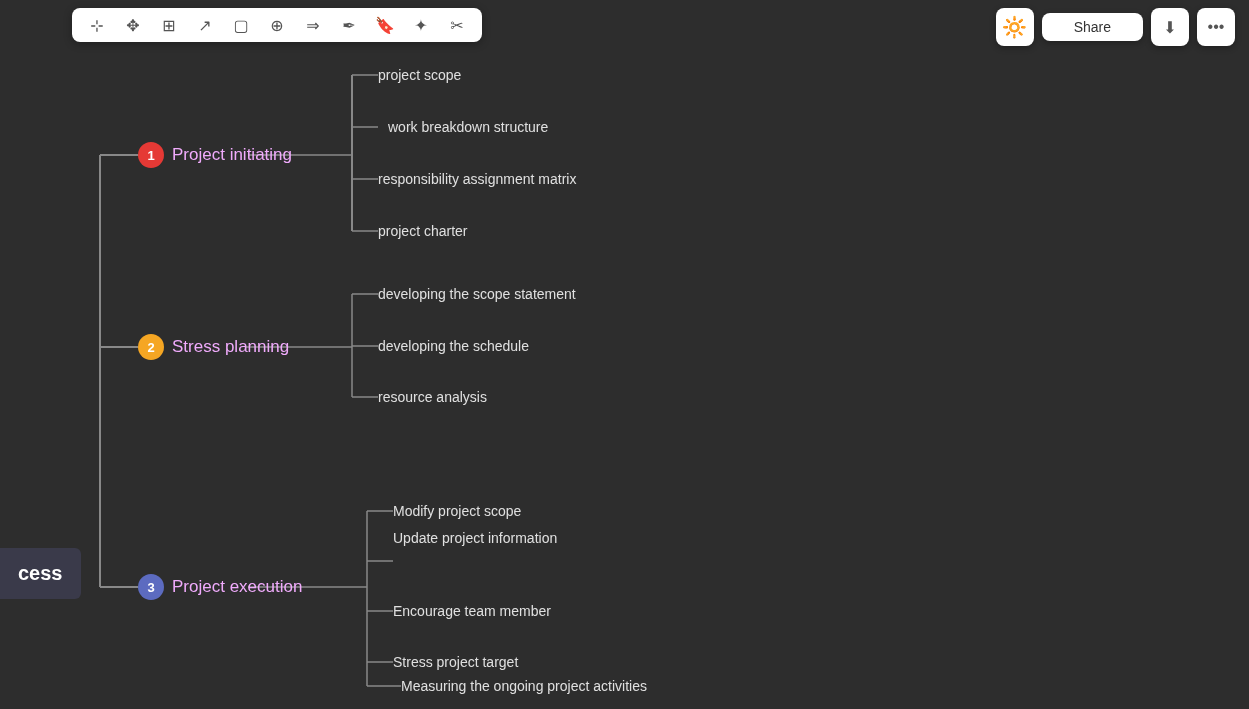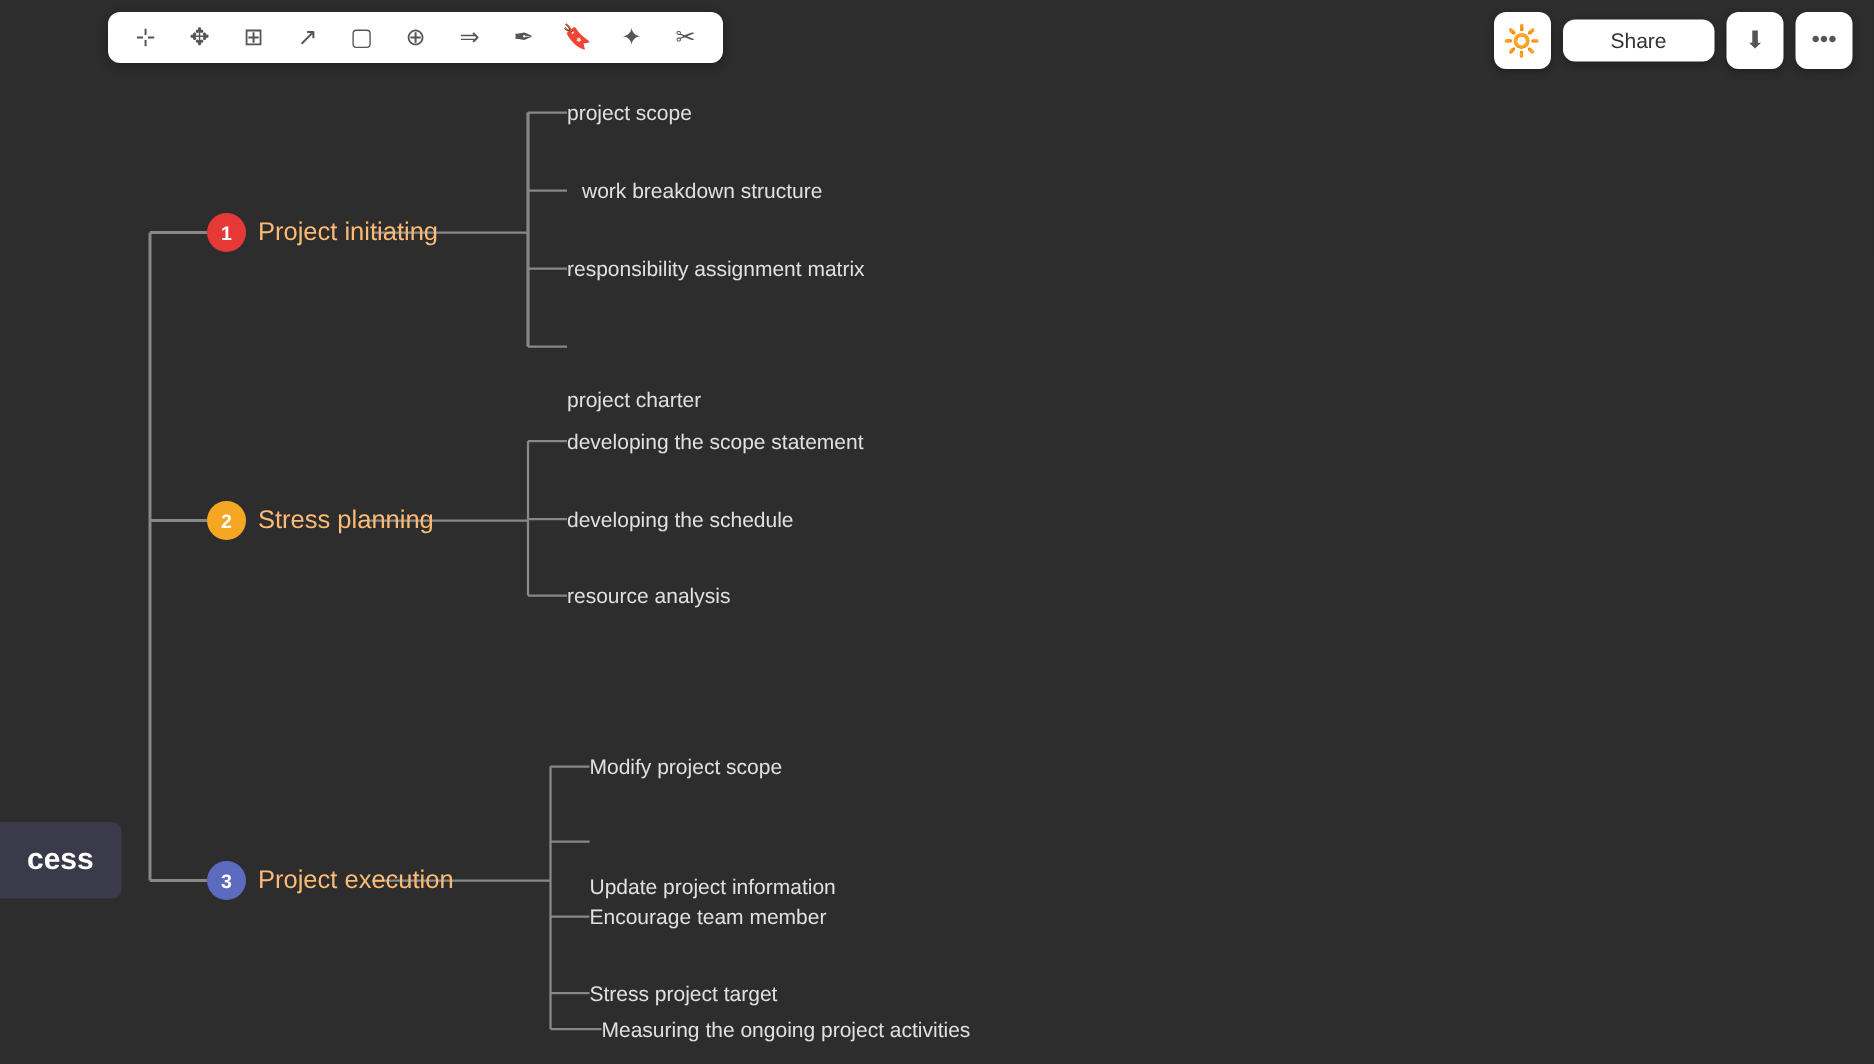--- a/index.html
+++ b/index.html
@@ -135,7 +135,7 @@
     .badge-blue { background: #5c6bc0; }
 
     .node-label {
-      color: #fdba74;
+      color: #f0abfc;
       font-size: 17px;
       font-weight: 500;
     }

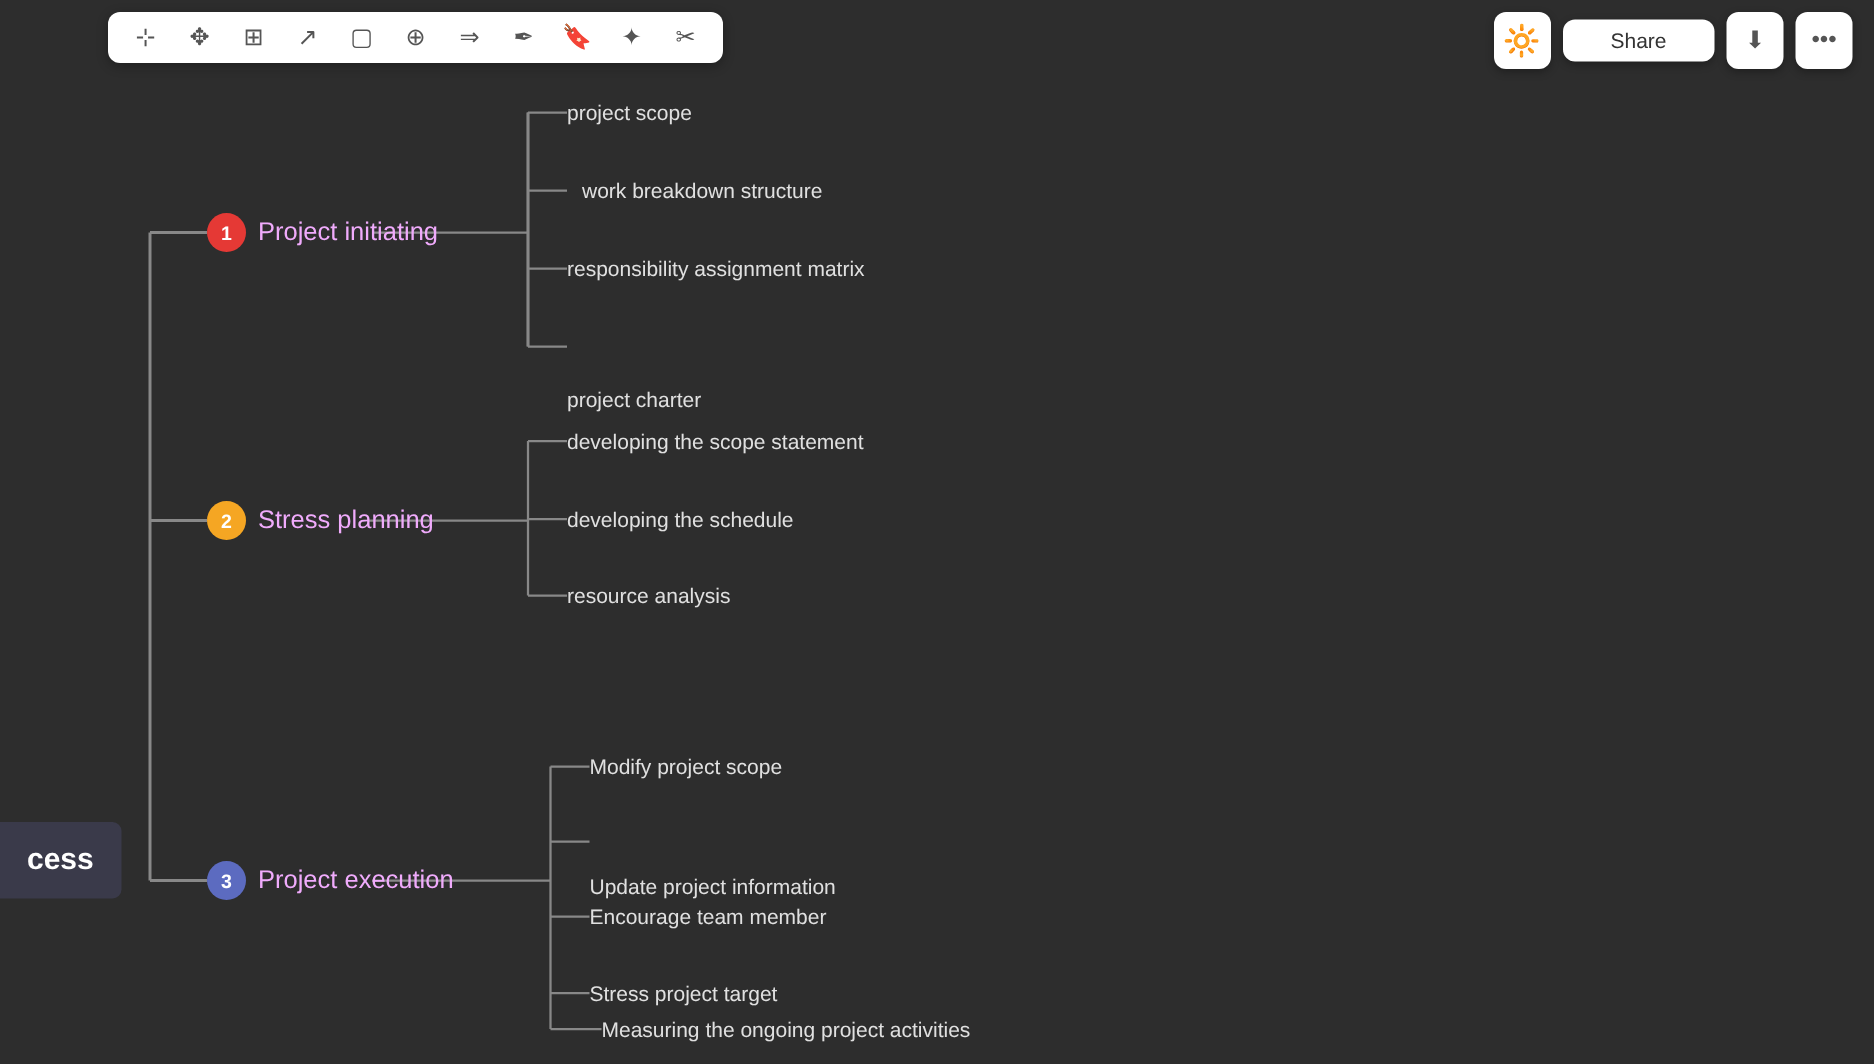--- a/index.html
+++ b/index.html
@@ -236,7 +236,7 @@
 <span class="leaf-label" style="left:378px; top:67px;">project scope</span>
 <span class="leaf-label" style="left:388px; top:119px;">work breakdown structure</span>
 <span class="leaf-label" style="left:378px; top:171px;">responsibility assignment matrix</span>
-<span class="leaf-label" style="left:378px; top:223px;margin-top:35px;">project charter</span>
+<span class="leaf-label" style="left:378px; top:223px;">project charter</span>
 
 <span class="leaf-label" style="left:378px; top:286px;">developing the scope statement</span>
 <span class="leaf-label" style="left:378px; top:338px;">developing the schedule</span>

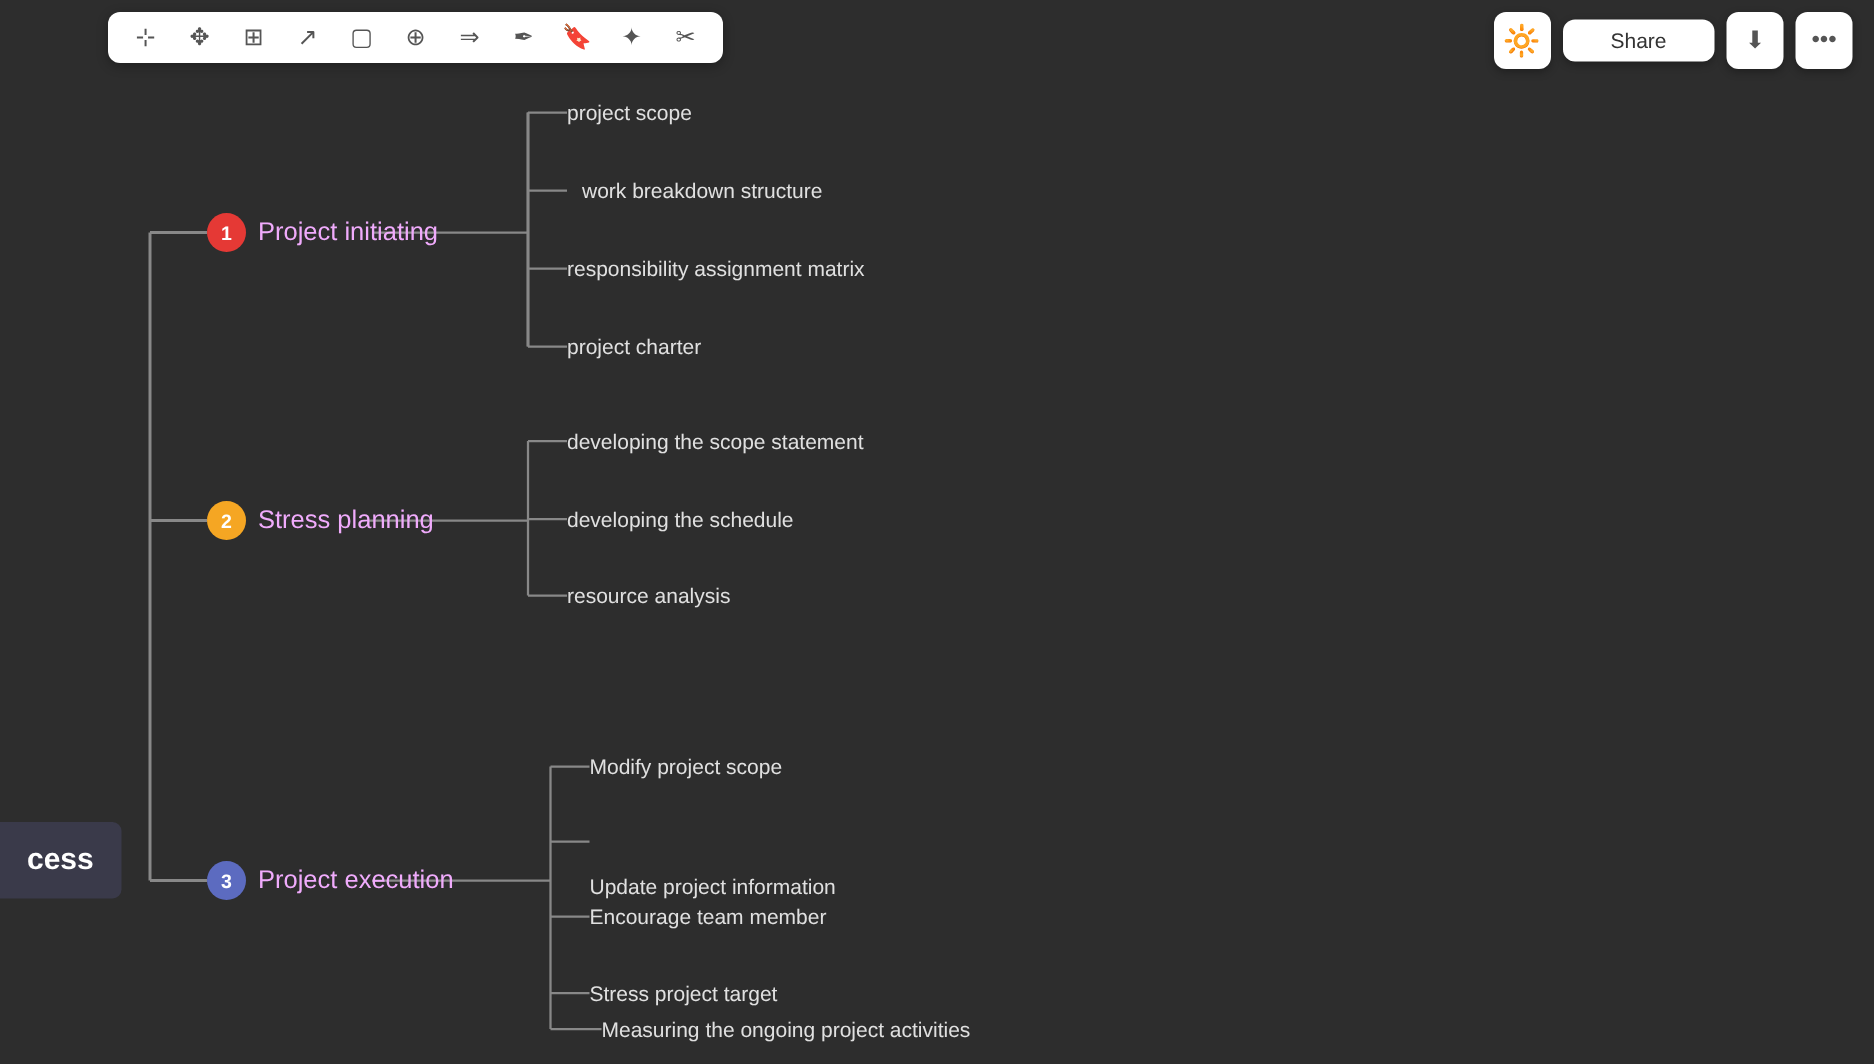--- a/index.html
+++ b/index.html
@@ -243,7 +243,7 @@
 <span class="leaf-label" style="left:378px; top:389px;text-align:center;">resource analysis</span>
 
 <span class="leaf-label" style="left:393px; top:503px;">Modify project scope</span>
-<span class="leaf-label" style="left:393px; top:583px;">Update project information</span>
+<span class="leaf-label" style="left:393px; top:530px;">Update project information</span>
 <span class="leaf-label" style="left:393px; top:603px;">Encourage team member</span>
 <span class="leaf-label" style="left:393px; top:654px;">Stress project target</span>
 <span class="leaf-label" style="left:401px; top:678px;">Measuring the ongoing project activities</span>

